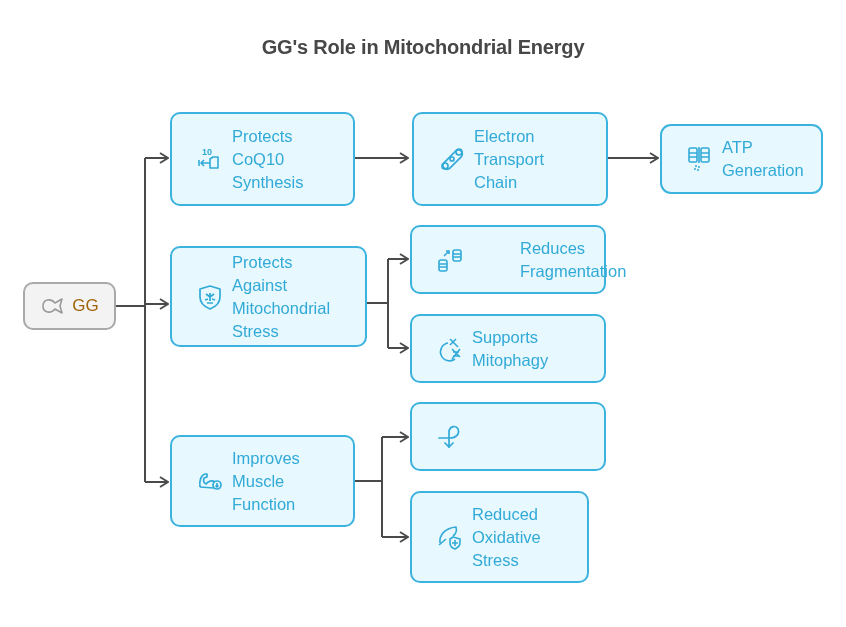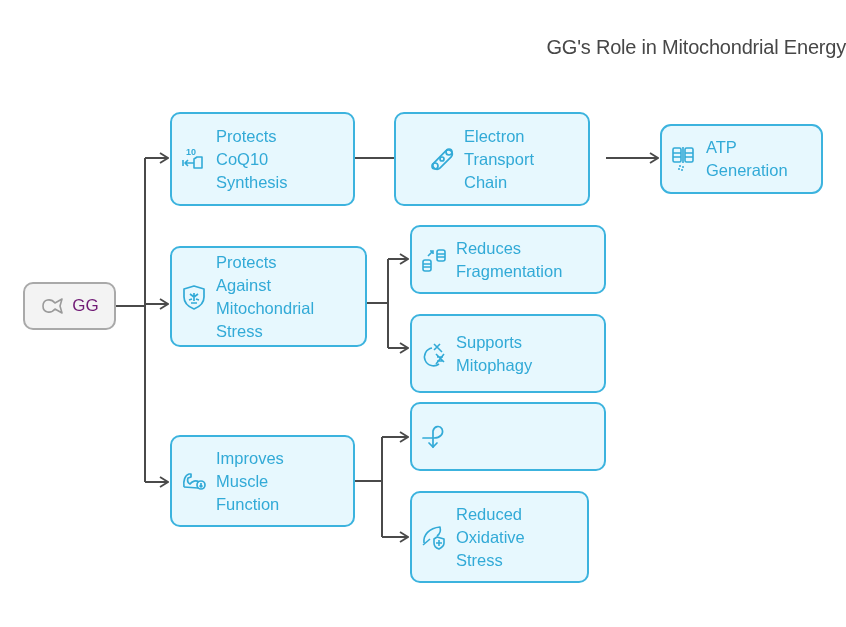--- a/index.html
+++ b/index.html
@@ -5,8 +5,8 @@
   html, body { margin: 0; padding: 0; background: #ffffff; }
   body { width: 846px; height: 627px; position: relative; overflow: hidden;
          font-family: "Liberation Sans", "DejaVu Sans", sans-serif; }
-  .title { position: absolute; left: 0; width: 846px; top: 36px; text-align: right;
-           font-size: 20px; font-weight: normal; color: #474747; letter-spacing: -0.2px; }
+  .title { position: absolute; left: 0; width: 846px; top: 36px; text-align: center;
+           font-size: 20px; font-weight: bold; color: #474747; letter-spacing: -0.2px; }
   svg.connectors { position: absolute; left: 0; top: 0; }
   .node { position: absolute; box-sizing: border-box; background: #e7f8fe;
           border: 2px solid #3cb3de; border-radius: 10px; display: flex; align-items: center;

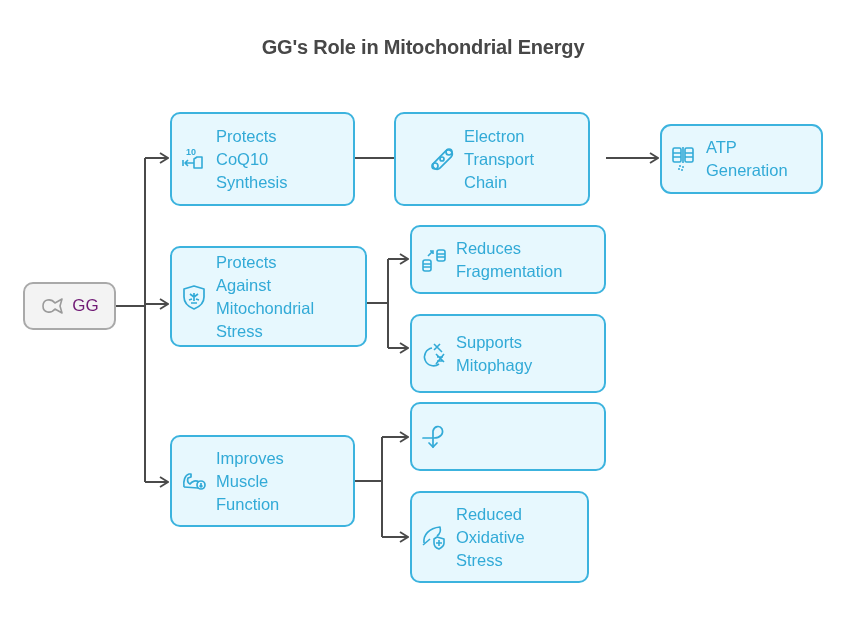--- a/index.html
+++ b/index.html
@@ -71,7 +71,7 @@
 Synthesis</span>
 </div>
 
-<div class="node" style="left:394px;top:112px;width:196px;height:94px;padding-left:24px;">
+<div class="node" style="left:412px;top:112px;width:196px;height:94px;">
   <span class="icon">
     <svg viewBox="0 0 28 28">
         <g fill="none" stroke="#32aad7" stroke-width="1.7">

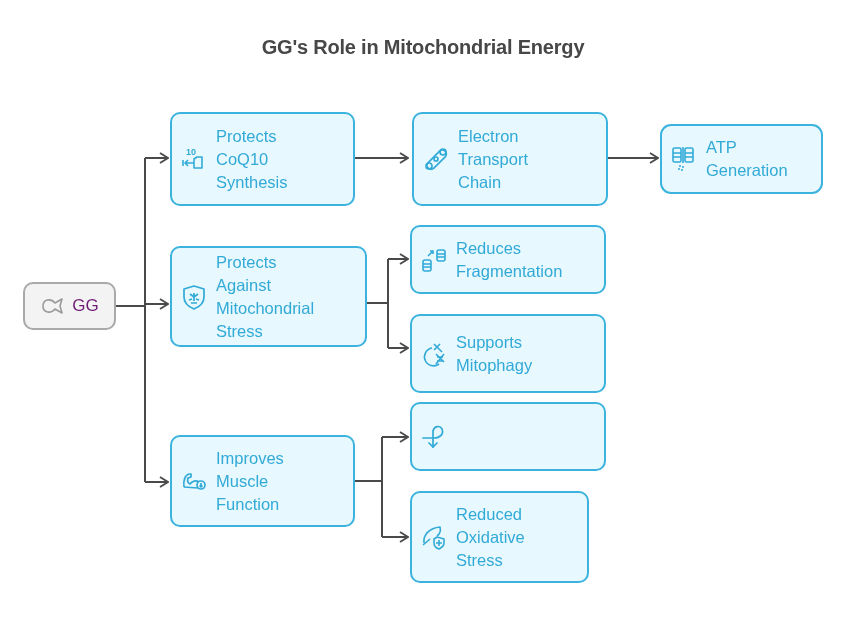--- a/index.html
+++ b/index.html
@@ -11,7 +11,7 @@
   .node { position: absolute; box-sizing: border-box; background: #e7f8fe;
           border: 2px solid #3cb3de; border-radius: 10px; display: flex; align-items: center;
           color: #32aad7; font-size: 16.5px; line-height: 23px; }
-  .node .icon { width: 28px; height: 28px; margin-left: 8px; margin-right: 8px; flex: 0 0 28px; }
+  .node .icon { width: 28px; height: 28px; margin-left: 24px; margin-right: 8px; flex: 0 0 28px; }
   .node .icon svg { width: 28px; height: 28px; display: block; }
   .node .label { white-space: pre-line; }
   .root { position: absolute; box-sizing: border-box; background: #f3f3f3; border: 2px solid #a9a9a9;

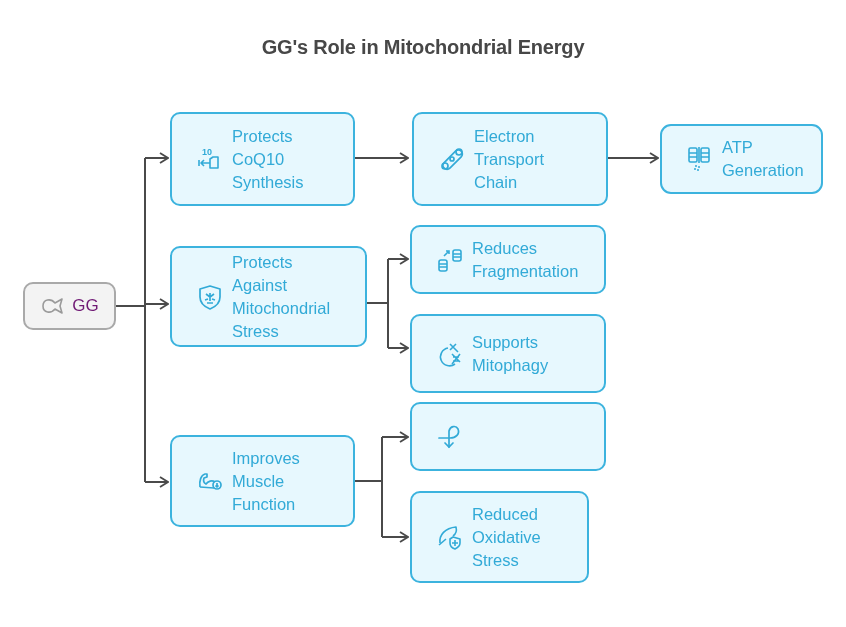--- a/index.html
+++ b/index.html
@@ -123,7 +123,7 @@
 Stress</span>
 </div>
 
-<div class="node" style="left:410px;top:225px;width:196px;height:69px;">
+<div class="node" style="left:410px;top:225px;width:196px;height:69px;gap:48px;">
   <span class="icon">
     <svg viewBox="0 0 28 28">
         <g fill="none" stroke="#32aad7" stroke-width="1.6">

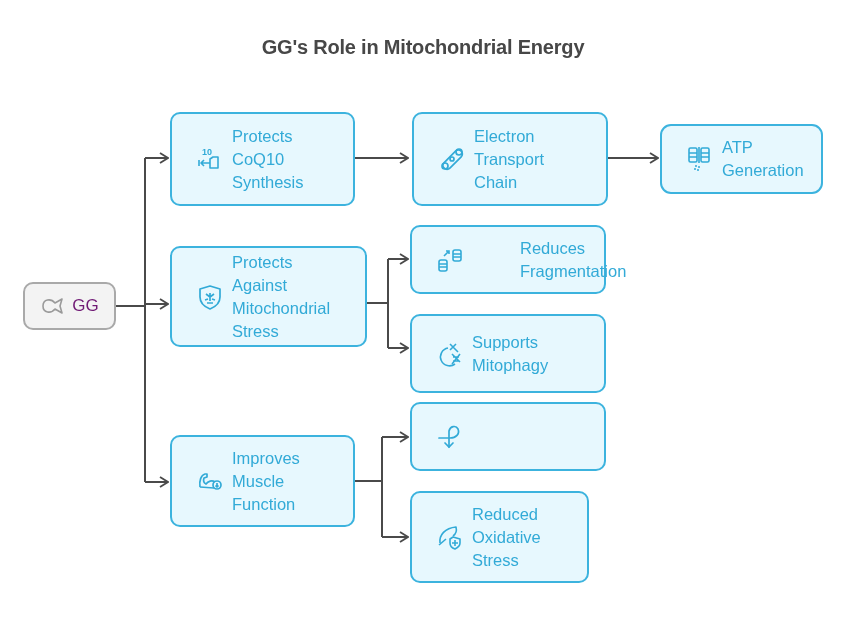--- a/index.html
+++ b/index.html
@@ -16,7 +16,7 @@
   .node .label { white-space: pre-line; }
   .root { position: absolute; box-sizing: border-box; background: #f3f3f3; border: 2px solid #a9a9a9;
           border-radius: 10px; display: flex; align-items: center; justify-content: center;
-          color: #701a75; font-size: 17px; }
+          color: #a16207; font-size: 17px; }
   .root .icon { width: 26px; height: 22px; margin-right: 6px; }
   .root .icon svg { width: 26px; height: 22px; display: block; }
 </style>

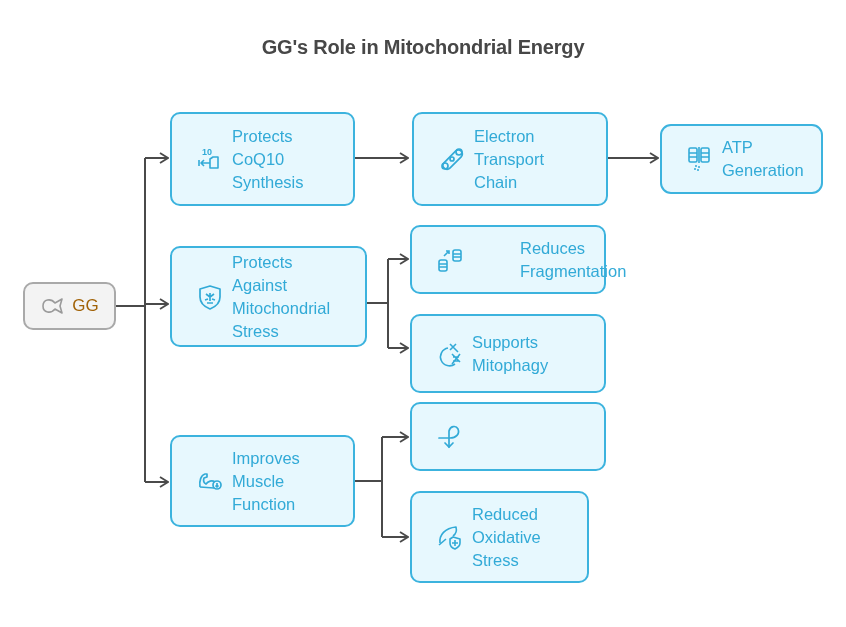--- a/index.html
+++ b/index.html
@@ -139,7 +139,7 @@
 Fragmentation</span>
 </div>
 
-<div class="node" style="left:410px;top:314px;width:196px;height:79px;">
+<div class="node" style="left:410px;top:314px;width:196px;height:69px;">
   <span class="icon">
     <svg viewBox="0 0 28 28">
         <g fill="none" stroke="#32aad7" stroke-width="1.6">

